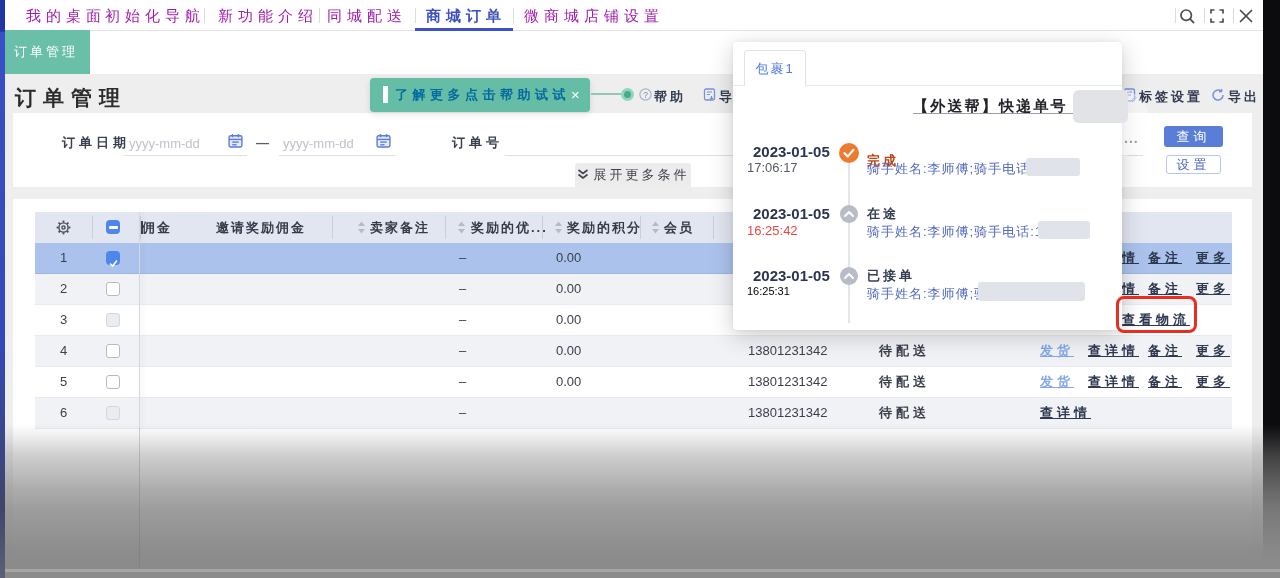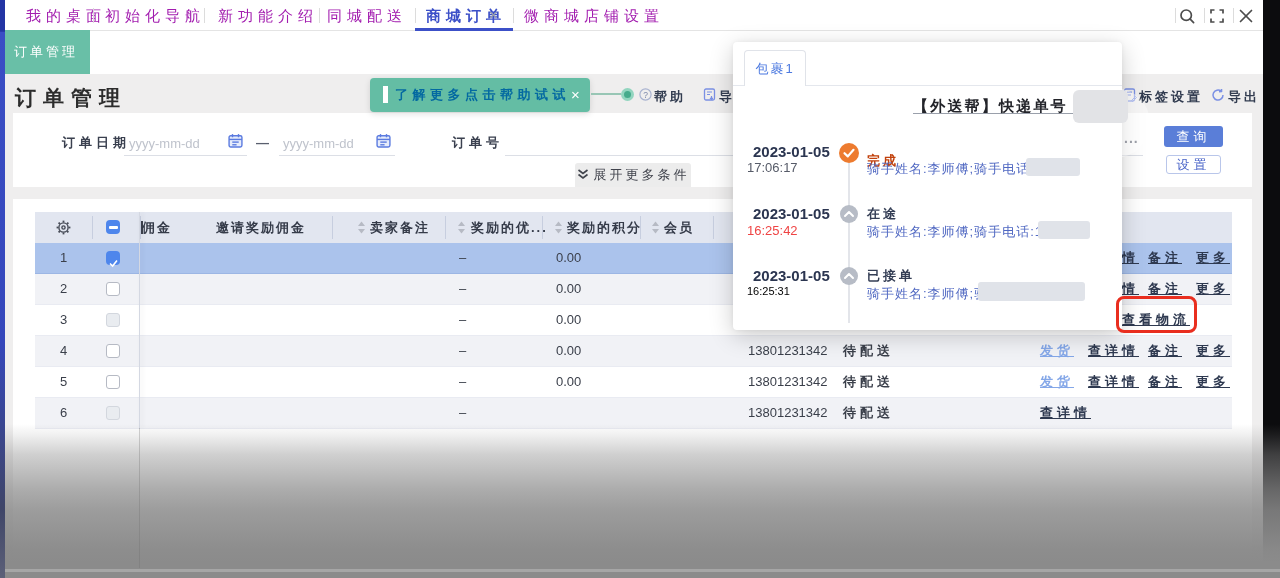--- a/index.html
+++ b/index.html
@@ -50,7 +50,7 @@
 .sort{position:absolute;top:9px;}
 .trow{left:35px;width:1197px;height:31px;z-index:7;border-bottom:1px solid #e9ebf2;}
 .cell{position:absolute;top:0;height:30px;line-height:30px;font-size:13px;color:#3a3f4a;white-space:nowrap;}
-.ck{letter-spacing:4px;font-weight:bold;}
+.ck{letter-spacing:4px;font-weight:bold;margin-left:36px;}
 .lnk{text-decoration:underline;color:#2e3950;letter-spacing:4px;font-weight:bold;}
 .lnkb{text-decoration:underline;color:#84a7e8;letter-spacing:4px;font-weight:bold;}
 .fixdiv{left:139px;top:212px;width:1px;height:217px;background:#d4d8e2;z-index:8;box-shadow:2px 0 5px rgba(0,0,0,.12);}

